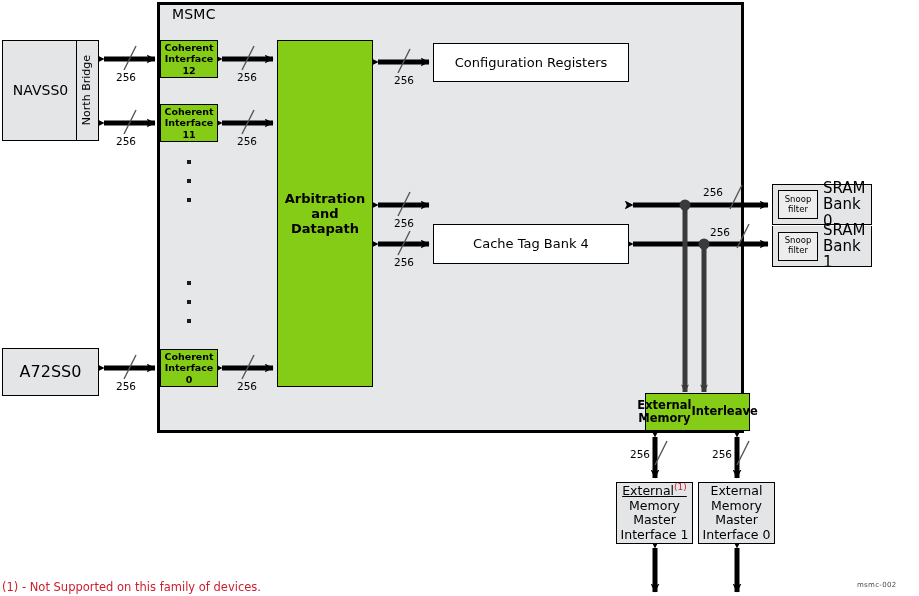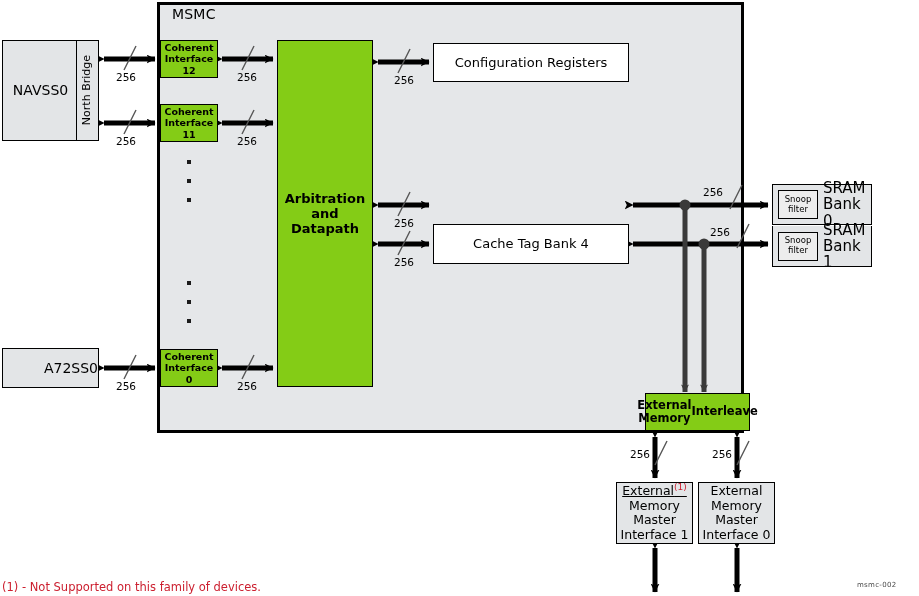--- a/index.html
+++ b/index.html
@@ -32,7 +32,7 @@
      display:flex;align-items:center;justify-content:center;}
   #north-bridge span{writing-mode:vertical-rl;transform:rotate(180deg);
      font-size:11px;white-space:nowrap;}
-  #a72ss0{left:2px;top:348px;width:97px;height:40px;font-size:14px;justify-content:flex-end;}
+  #a72ss0{left:2px;top:348px;width:97px;height:48px;font-size:16px;}
 
   
   .ci{width:58px;font-size:9.5px;flex-direction:column;}

